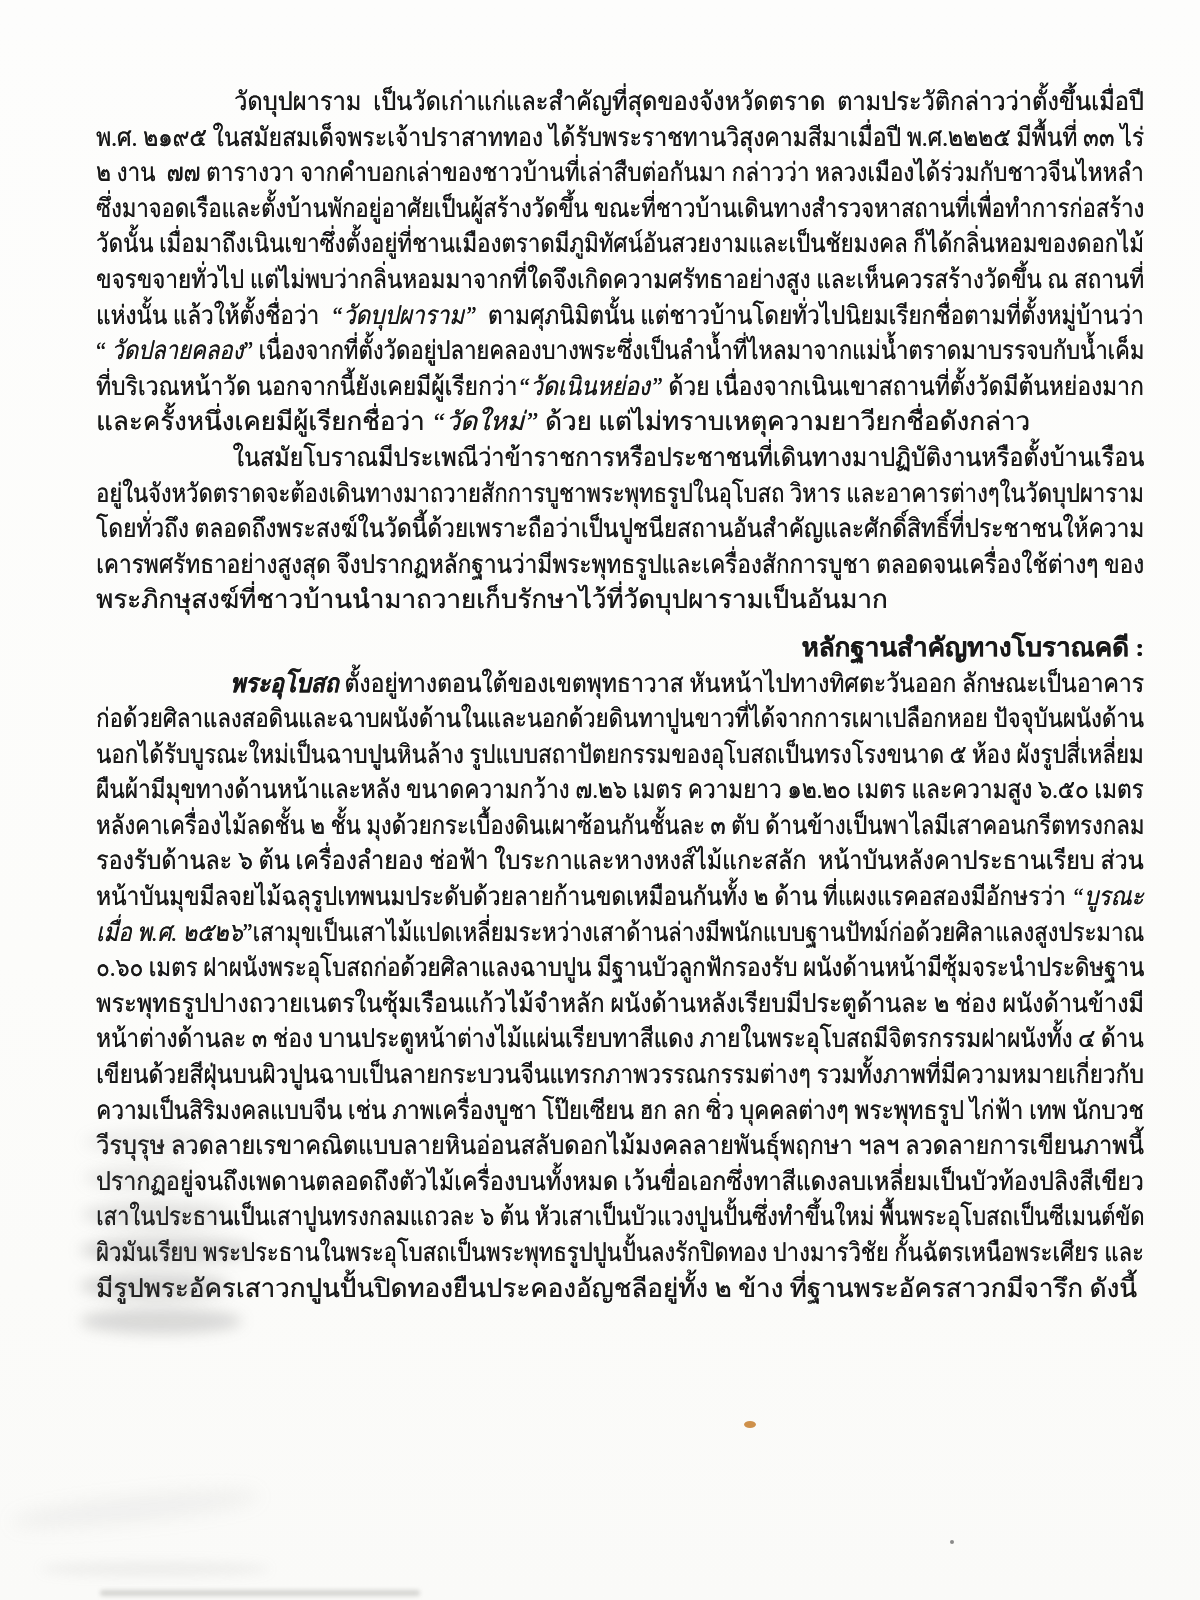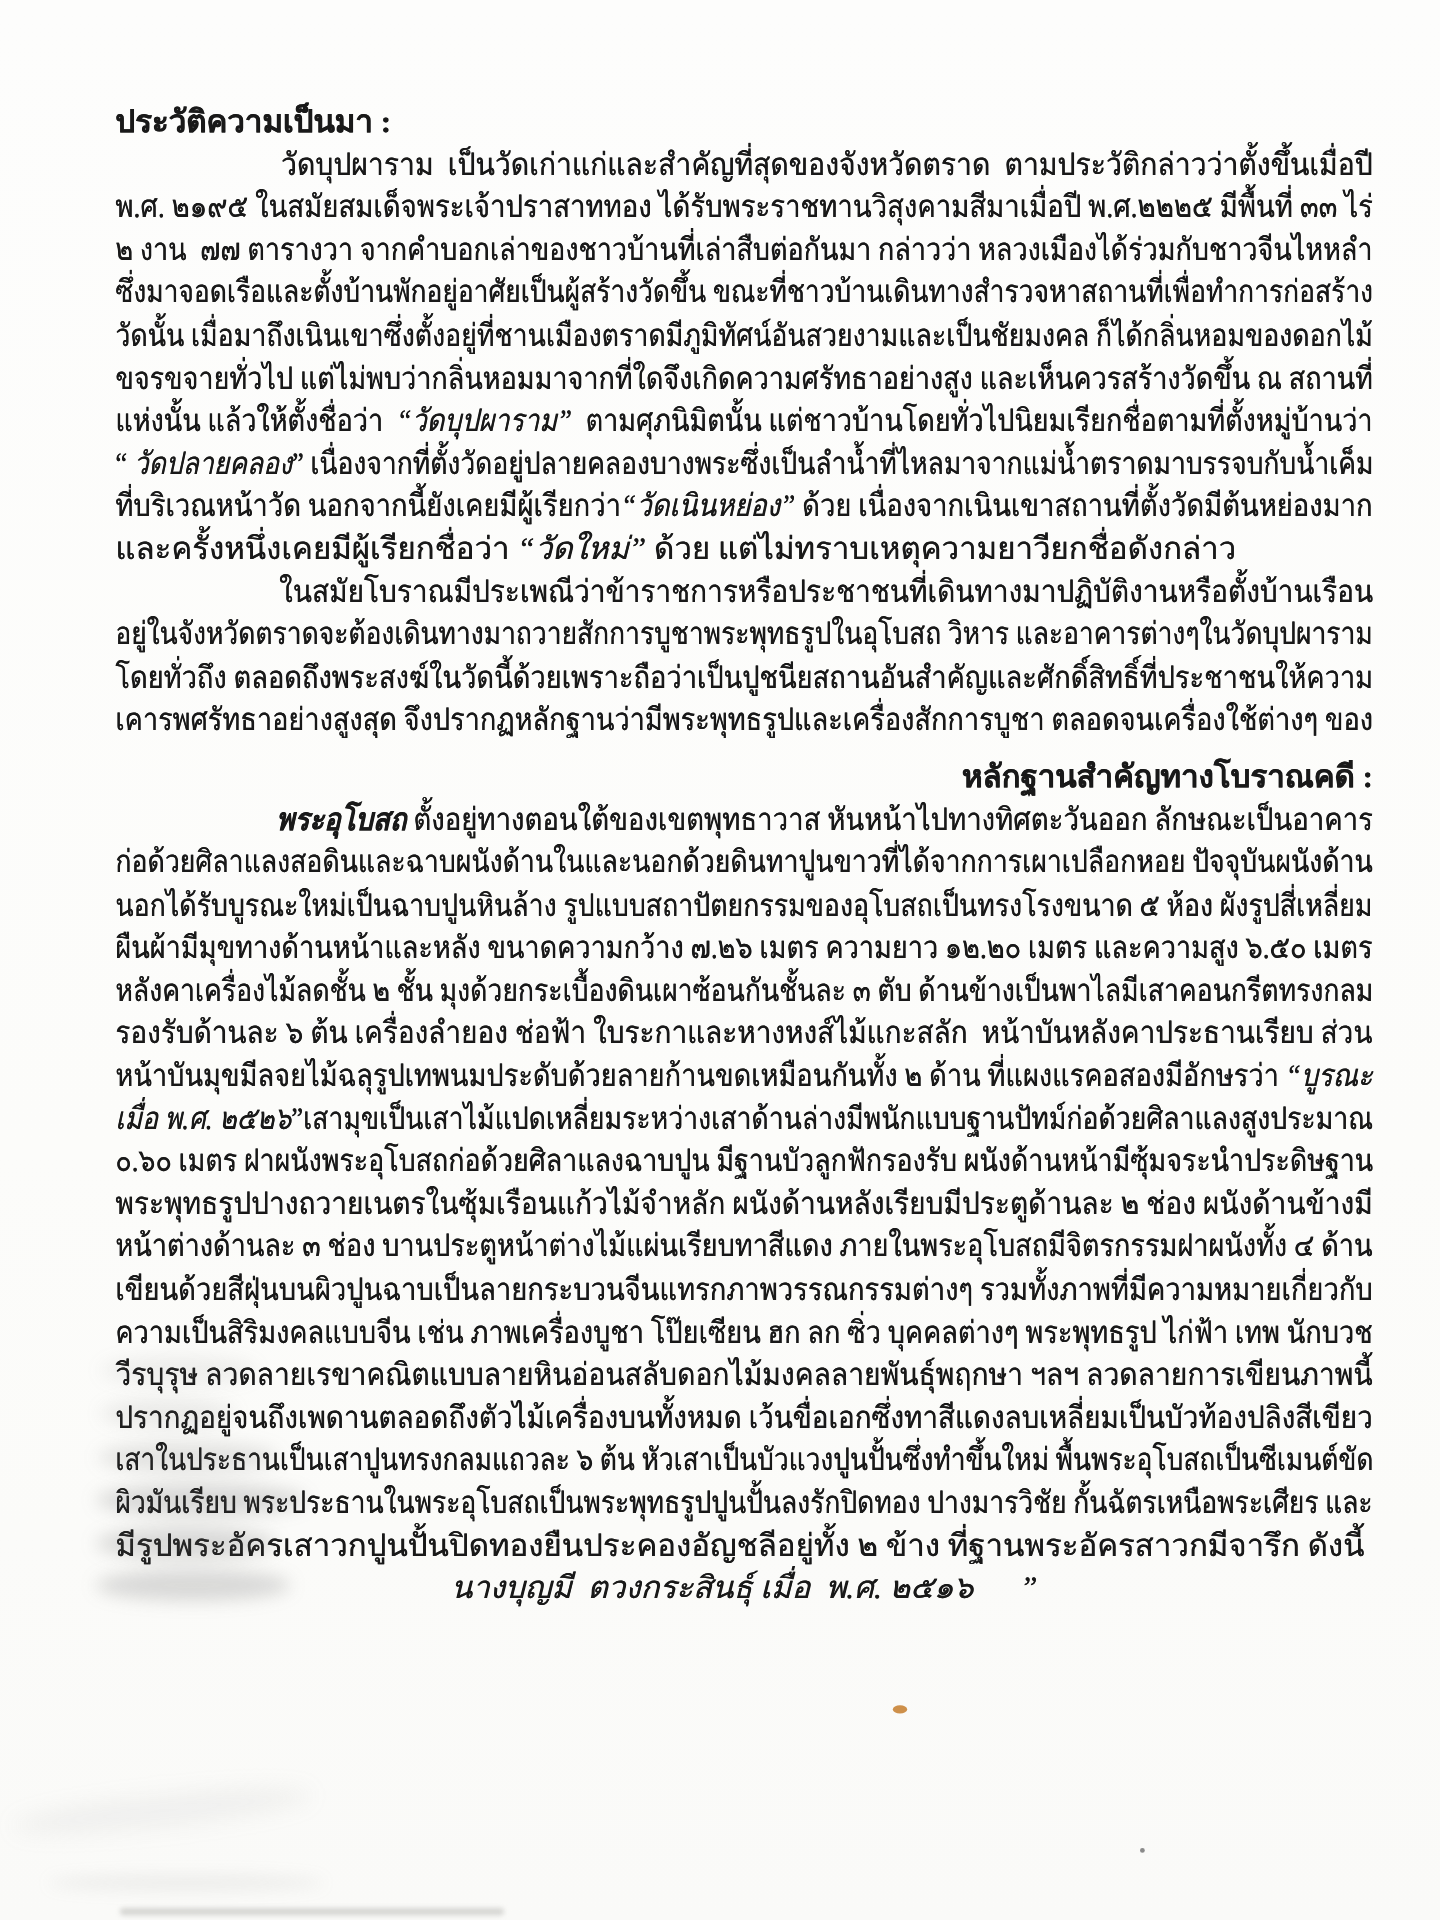--- a/index.html
+++ b/index.html
@@ -47,7 +47,6 @@
 
 <div class="page" style="--ink: #191919;">
   <div class="doc">
-      <div class="ln hd"><span>ประวัติความเป็นมา :</span></div>
       <div class="ln bd ind" style="transform-origin: left top; transform: scaleX(0.9081);"><span>วัดบุปผาราม  เป็นวัดเก่าแก่และสำคัญที่สุดของจังหวัดตราด  ตามประวัติกล่าวว่าตั้งขึ้นเมื่อปี</span></div>
       <div class="ln bd" style="transform-origin: left top; transform: scaleX(0.8822);"><span>พ.ศ. ๒๑๙๕ ในสมัยสมเด็จพระเจ้าปราสาททอง ได้รับพระราชทานวิสุงคามสีมาเมื่อปี พ.ศ.๒๒๒๕ มีพื้นที่ ๓๓ ไร่</span></div>
       <div class="ln bd" style="transform-origin: left top; transform: scaleX(0.864);"><span>๒ งาน  ๗๗ ตารางวา จากคำบอกเล่าของชาวบ้านที่เล่าสืบต่อกันมา กล่าวว่า หลวงเมืองได้ร่วมกับชาวจีนไหหลำ</span></div>

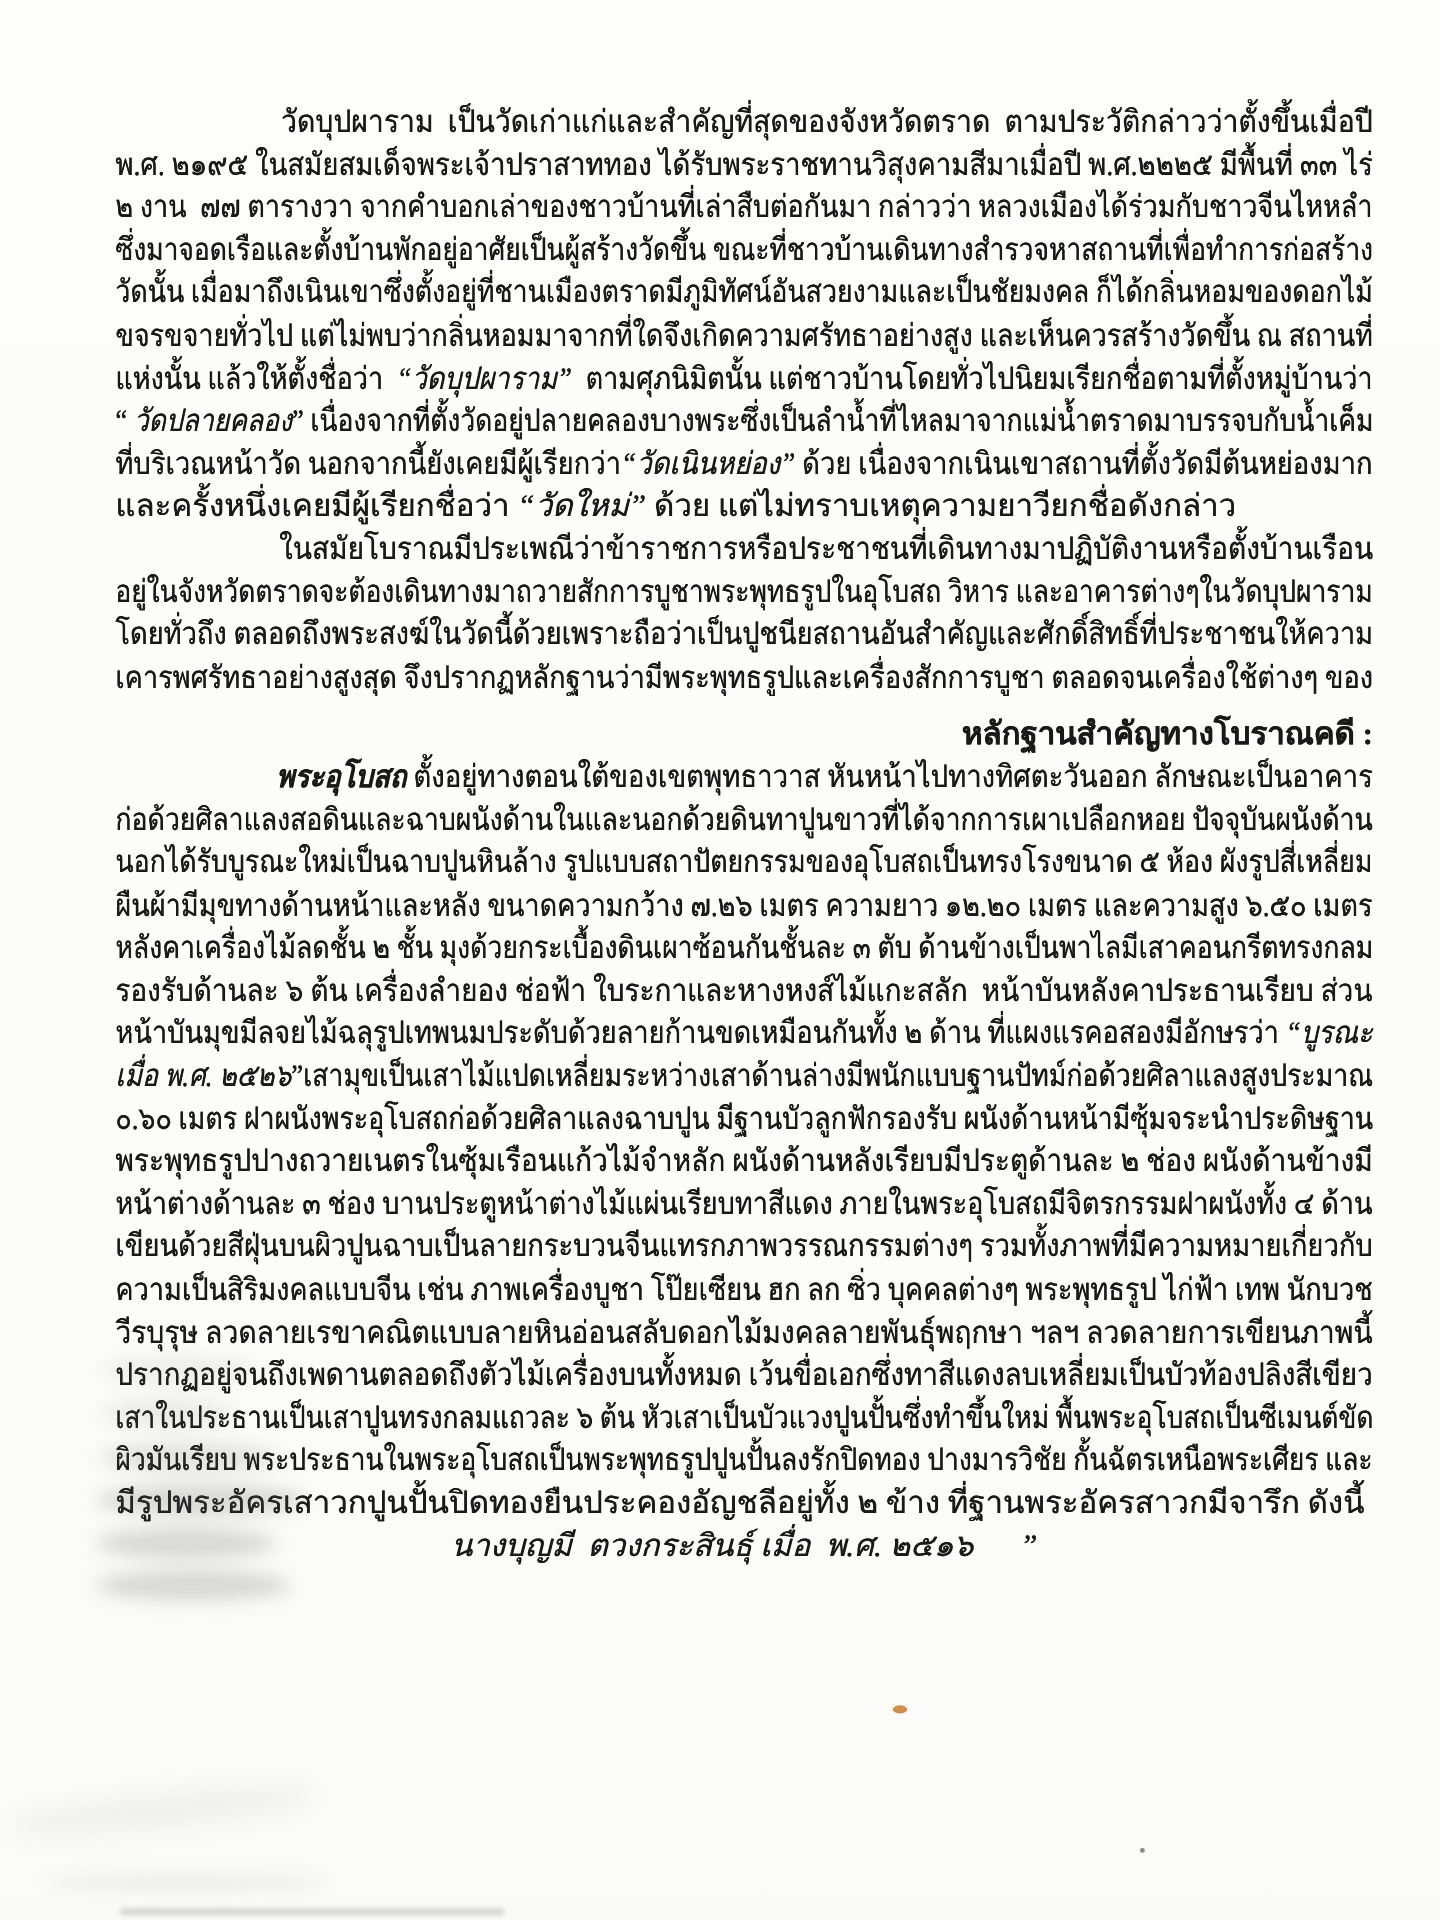--- a/index.html
+++ b/index.html
@@ -61,6 +61,7 @@
       <div class="ln bd" style="transform-origin: left top; transform: scaleX(0.8465);"><span>อยู่ในจังหวัดตราดจะต้องเดินทางมาถวายสักการบูชาพระพุทธรูปในอุโบสถ วิหาร และอาคารต่างๆในวัดบุปผาราม</span></div>
       <div class="ln bd" style="transform-origin: left top; transform: scaleX(0.8733);"><span>โดยทั่วถึง ตลอดถึงพระสงฆ์ในวัดนี้ด้วยเพราะถือว่าเป็นปูชนียสถานอันสำคัญและศักดิ์สิทธิ์ที่ประชาชนให้ความ</span></div>
       <div class="ln bd" style="transform-origin: left top; transform: scaleX(0.8704);"><span>เคารพศรัทธาอย่างสูงสุด จึงปรากฏหลักฐานว่ามีพระพุทธรูปและเครื่องสักการบูชา ตลอดจนเครื่องใช้ต่างๆ ของ</span></div>
+      <div class="ln bd"><span>พระภิกษุสงฆ์ที่ชาวบ้านนำมาถวายเก็บรักษาไว้ที่วัดบุปผารามเป็นอันมาก</span></div>
       <div class="ln hd"><span>หลักฐานสำคัญทางโบราณคดี :</span></div>
       <div class="ln bd ind" style="transform-origin: left top; transform: scaleX(0.8829);"><span class="bi">พระอุโบสถ</span><span> ตั้งอยู่ทางตอนใต้ของเขตพุทธาวาส หันหน้าไปทางทิศตะวันออก ลักษณะเป็นอาคาร</span></div>
       <div class="ln bd" style="transform-origin: left top; transform: scaleX(0.8541);"><span>ก่อด้วยศิลาแลงสอดินและฉาบผนังด้านในและนอกด้วยดินทาปูนขาวที่ได้จากการเผาเปลือกหอย ปัจจุบันผนังด้าน</span></div>

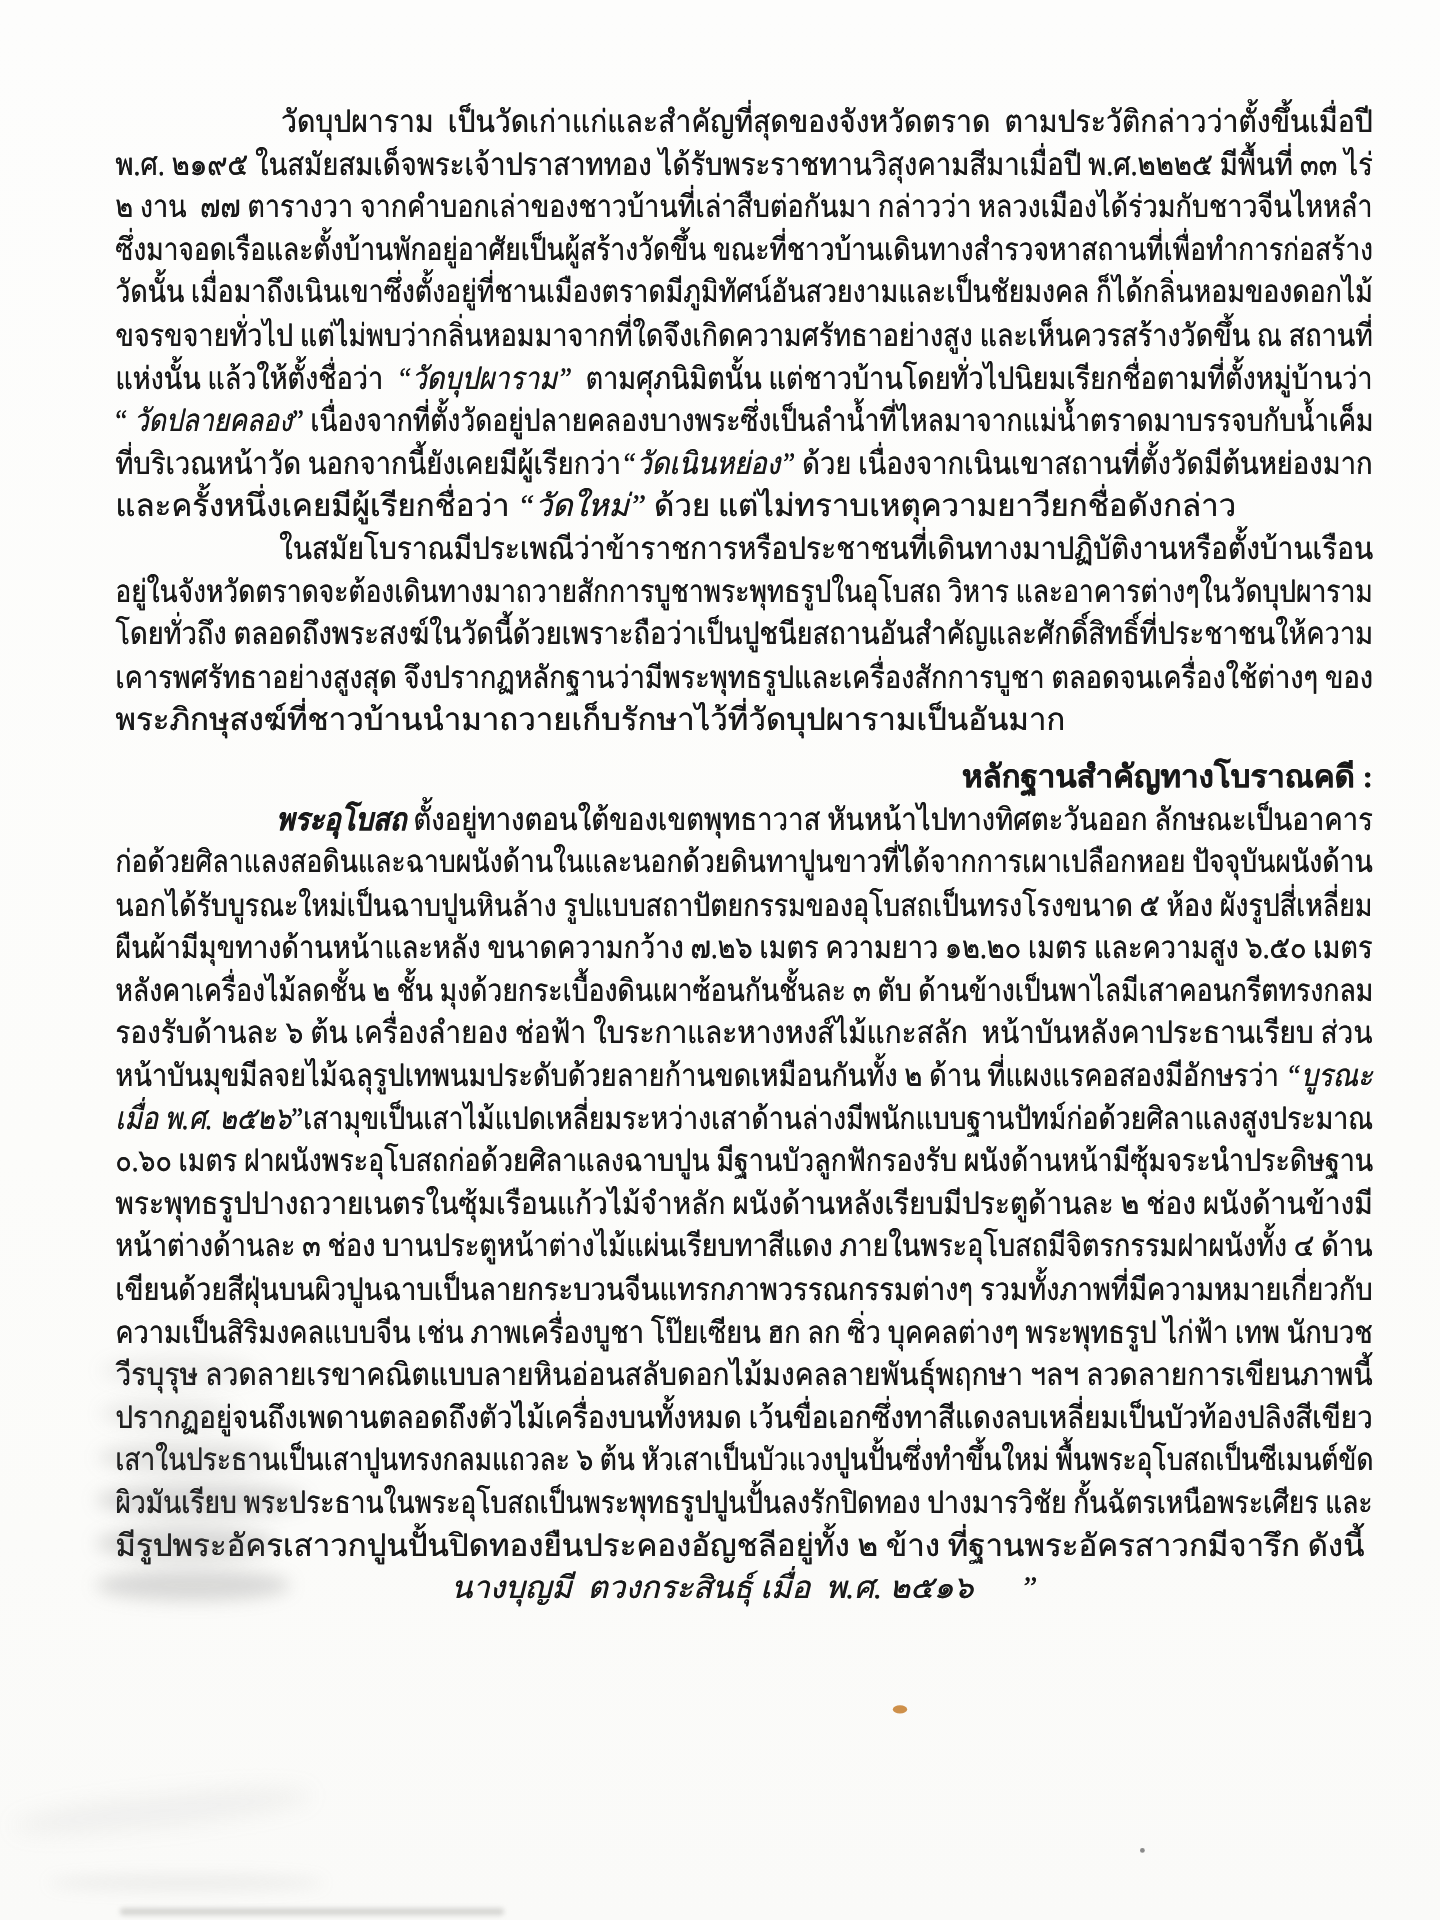--- a/index.html
+++ b/index.html
@@ -81,7 +81,6 @@
       <div class="ln bd" style="transform-origin: left top; transform: scaleX(0.8438);"><span>เสาในประธานเป็นเสาปูนทรงกลมแถวละ ๖ ต้น หัวเสาเป็นบัวแวงปูนปั้นซึ่งทำขึ้นใหม่ พื้นพระอุโบสถเป็นซีเมนต์ขัด</span></div>
       <div class="ln bd" style="transform-origin: left top; transform: scaleX(0.8479);"><span>ผิวมันเรียบ พระประธานในพระอุโบสถเป็นพระพุทธรูปปูนปั้นลงรักปิดทอง ปางมารวิชัย กั้นฉัตรเหนือพระเศียร และ</span></div>
       <div class="ln bd"><span>มีรูปพระอัครเสาวกปูนปั้นปิดทองยืนประคองอัญชลีอยู่ทั้ง ๒ ข้าง ที่ฐานพระอัครสาวกมีจารึก ดังนี้</span></div>
-      <div class="ln ctr"><span class="i">นางบุญมี  ตวงกระสินธุ์ เมื่อ  พ.ศ. ๒๕๑๖      ”</span></div>
     </div>
 
   <div class="sm" id="sm1"></div>

